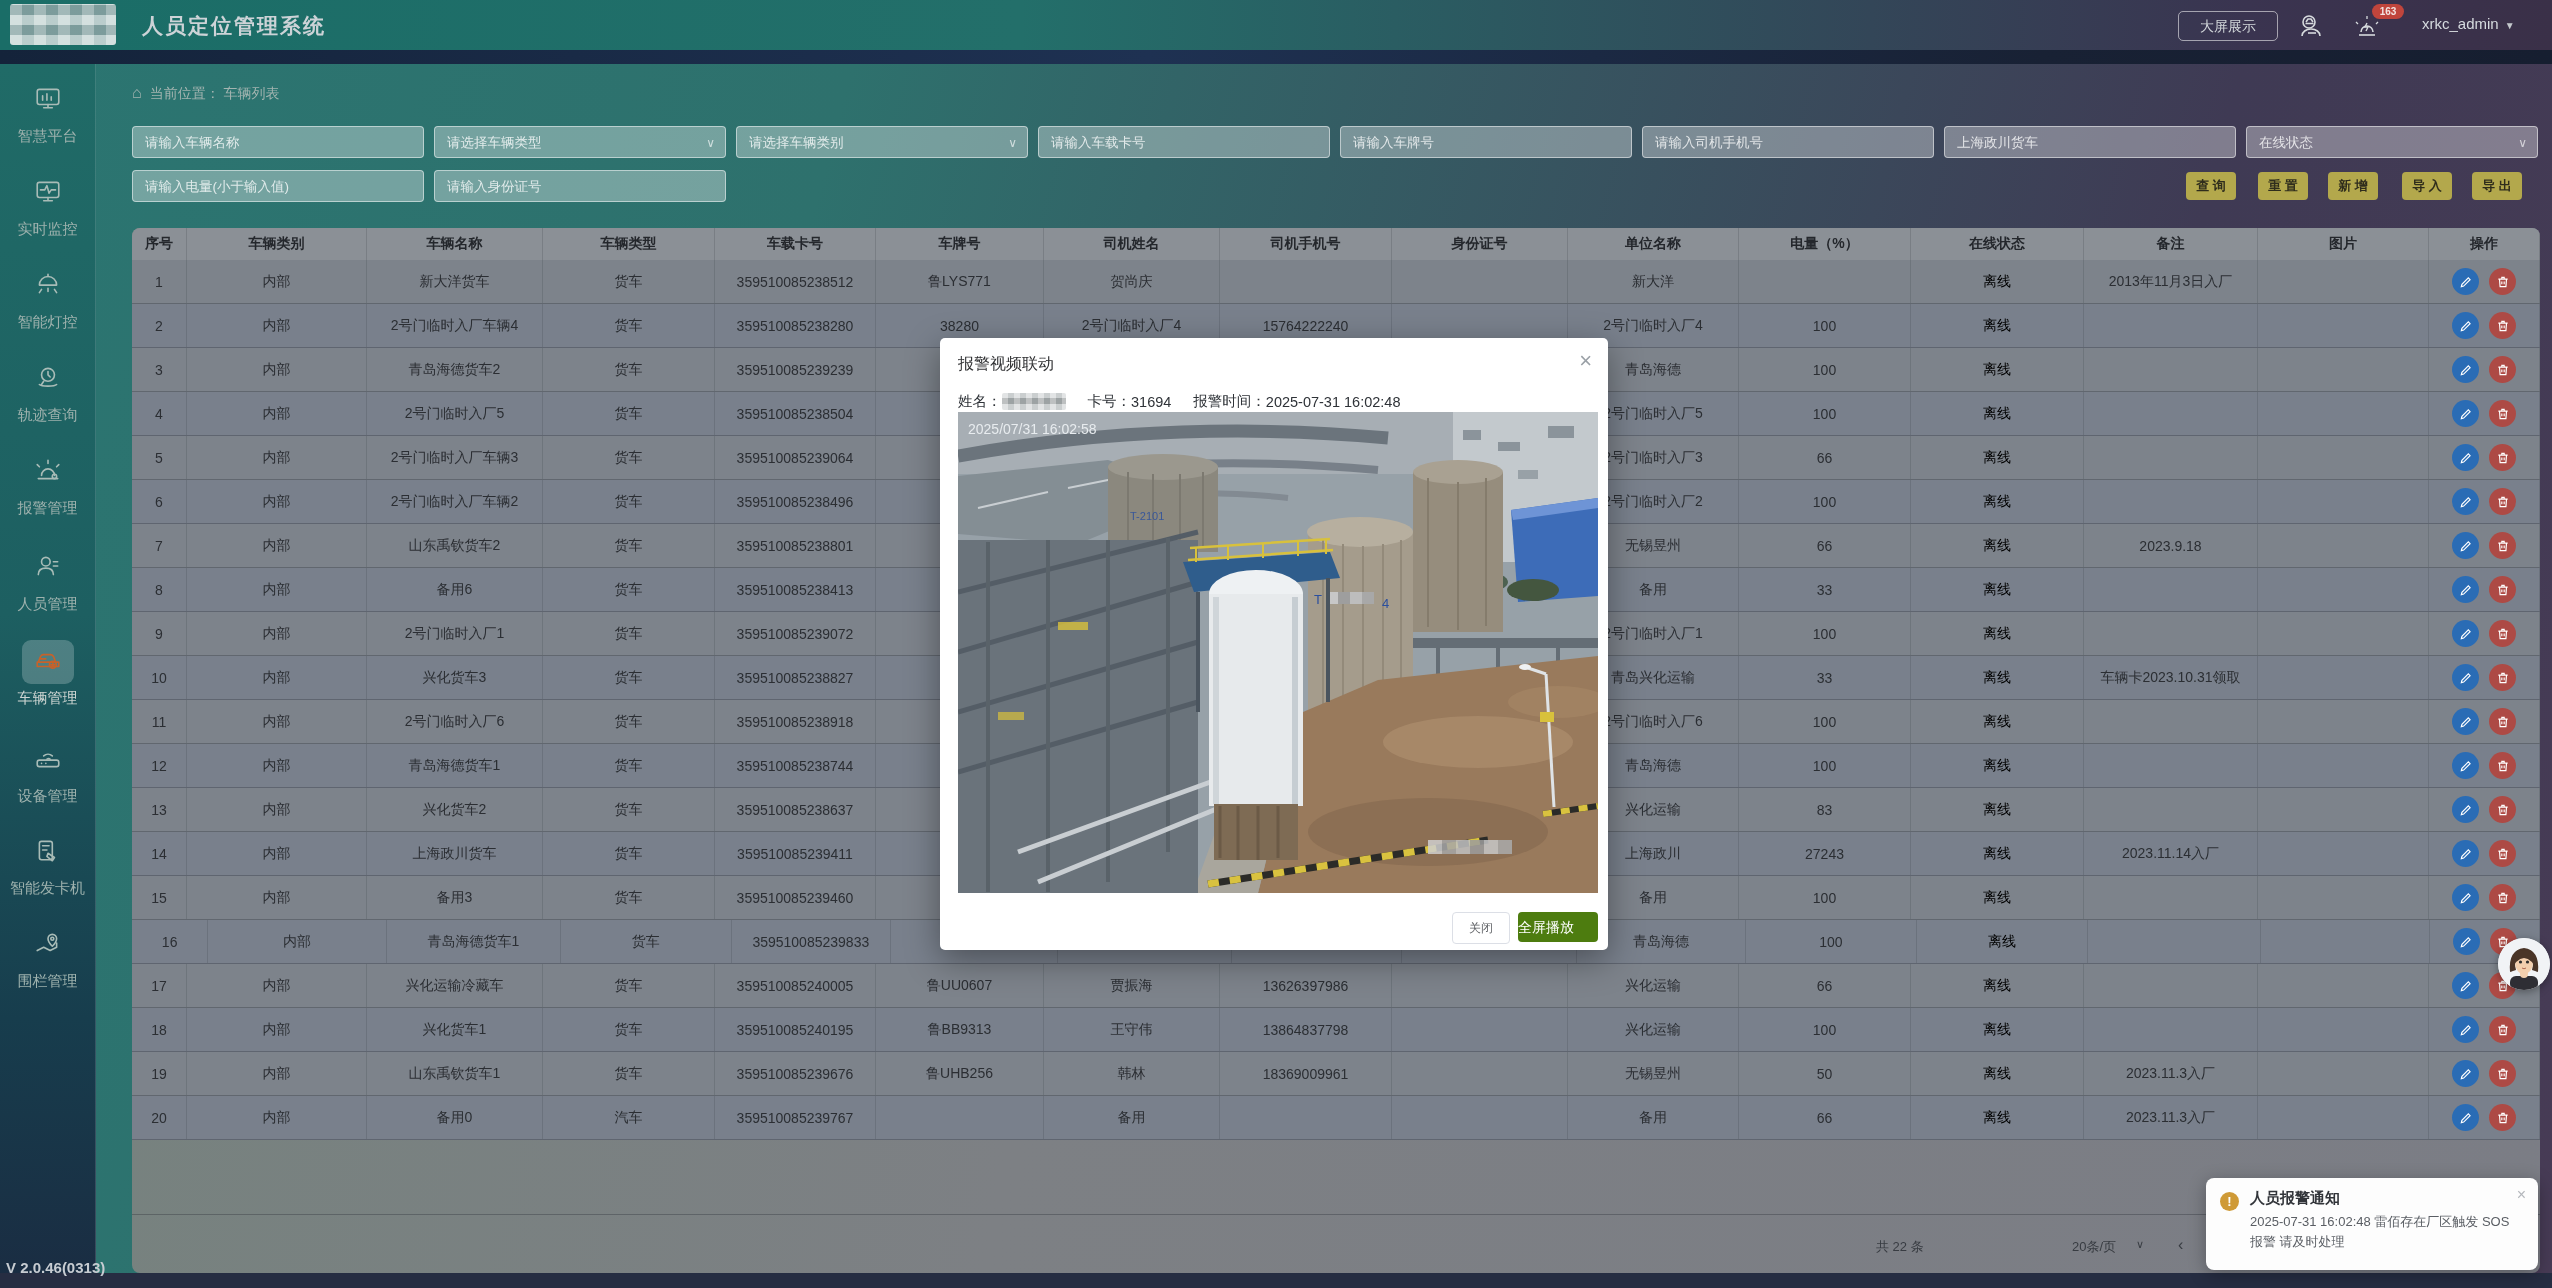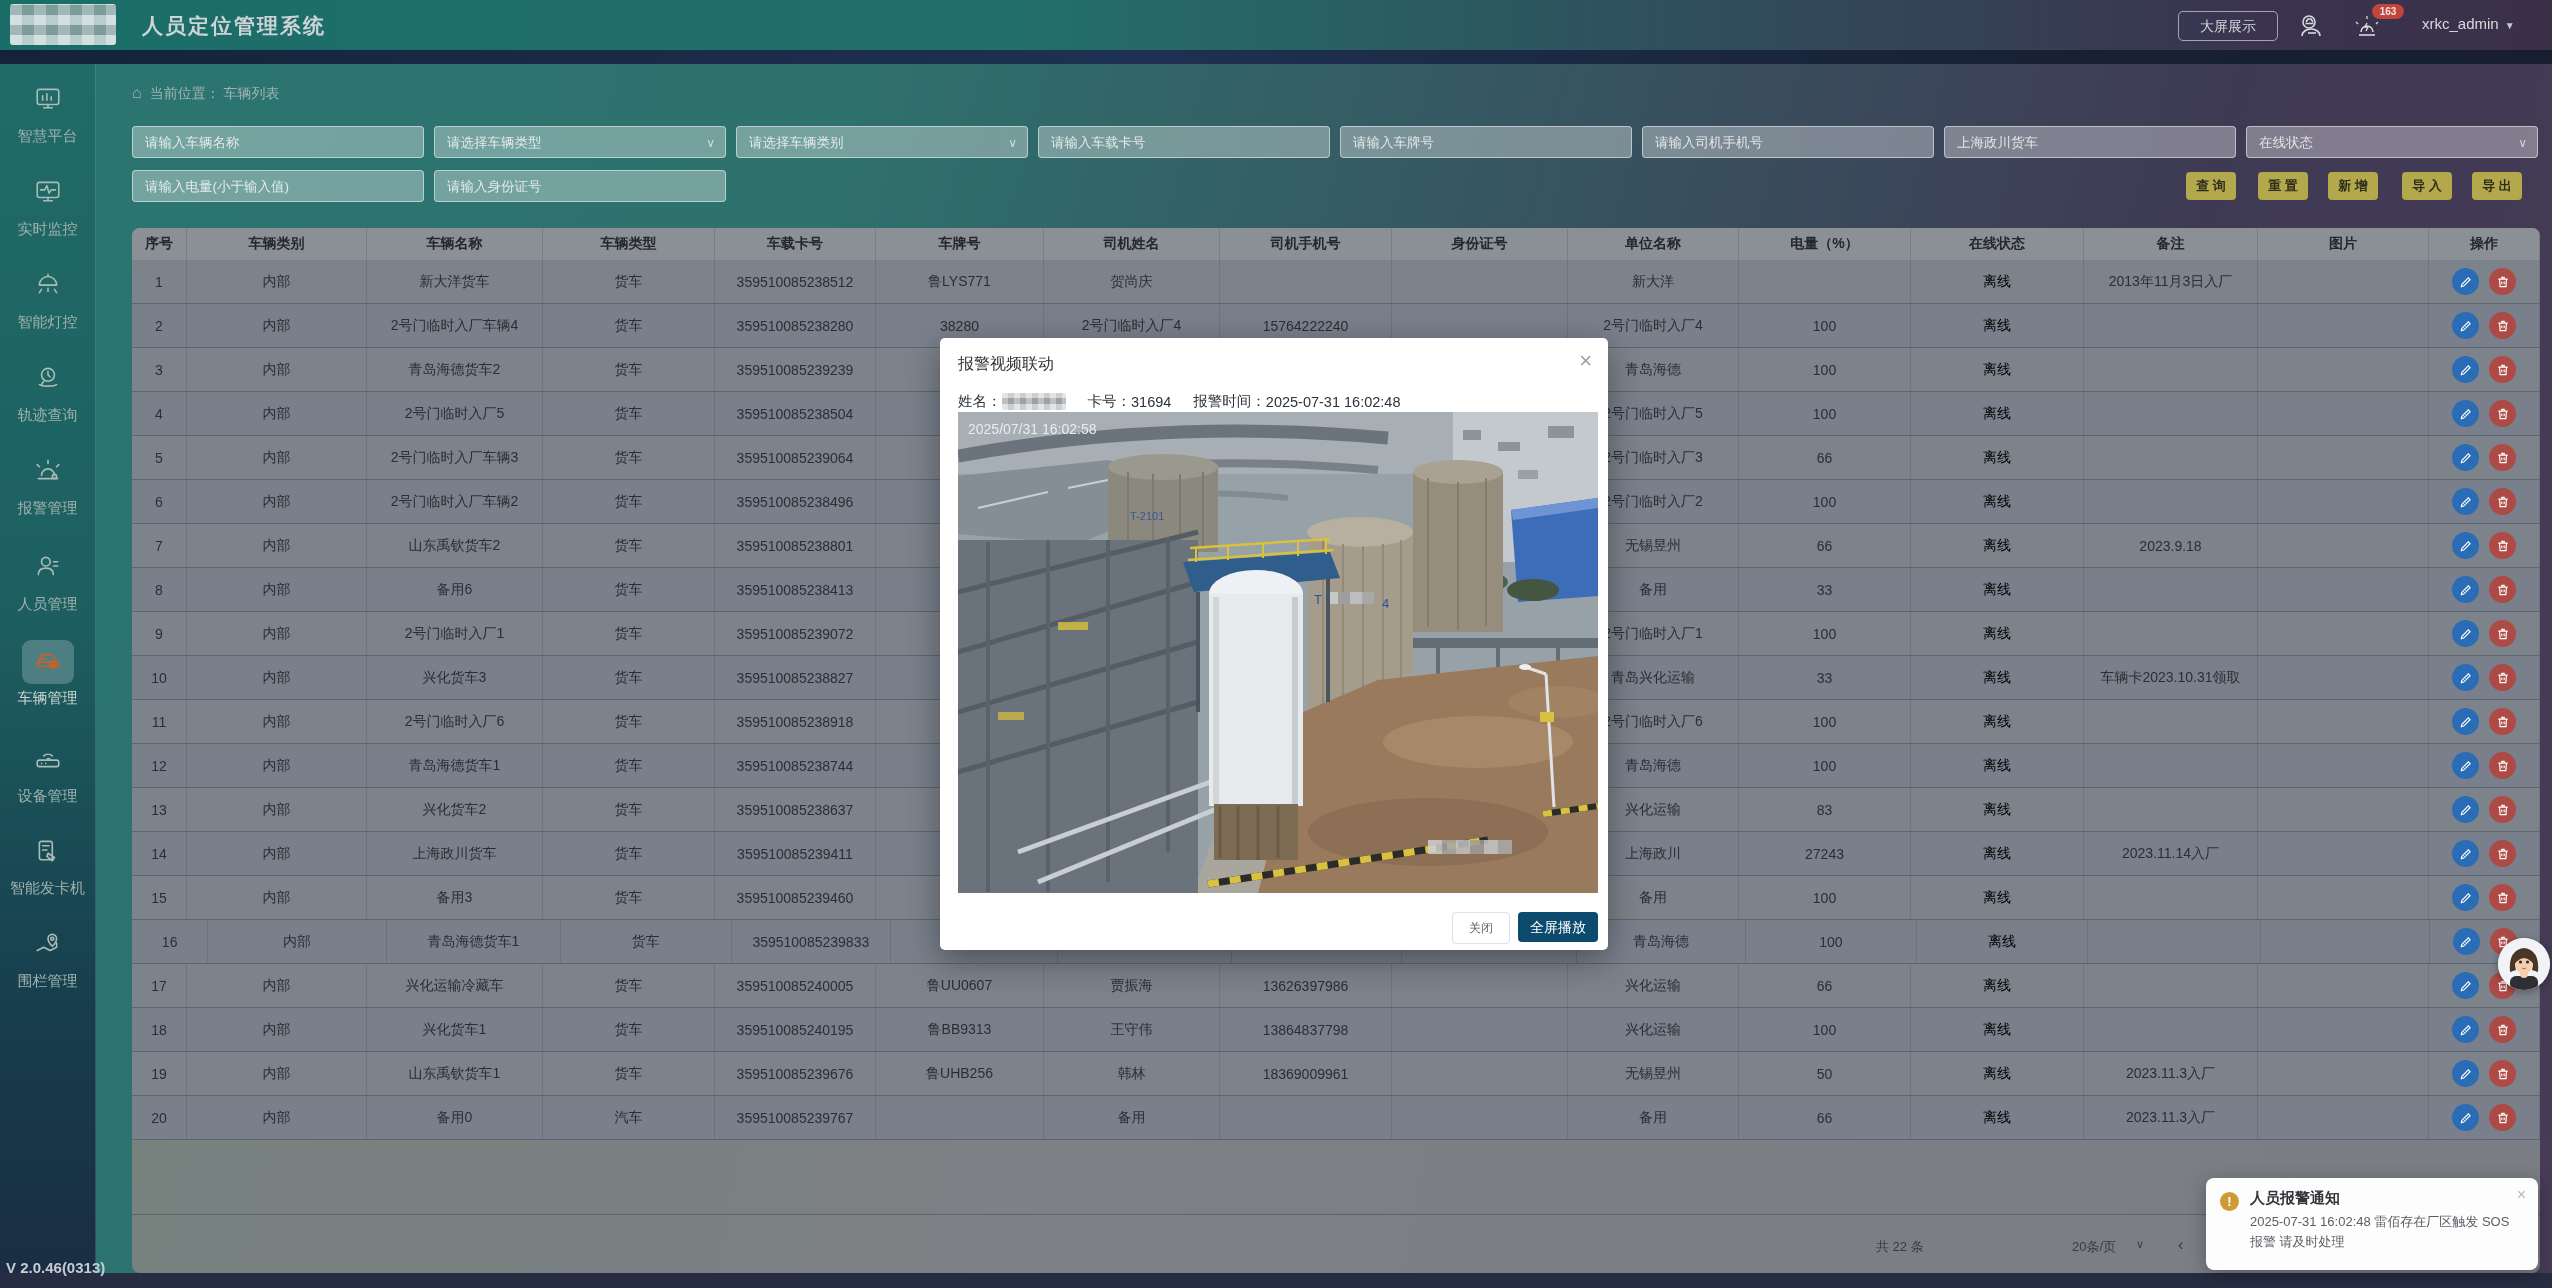--- a/index.html
+++ b/index.html
@@ -72,8 +72,8 @@
   .video{position:absolute;left:18px;top:74px;width:640px;height:481px;overflow:hidden;background:#97a1a8;}
   .m-close-btn{position:absolute;left:512px;top:574px;width:56px;height:30px;border:1px solid #dcdfe6;border-radius:4px;
        background:#fff;color:#606266;font-size:12px;text-align:center;line-height:30px;}
-  .m-full-btn{position:absolute;left:578px;top:574px;width:80px;height:30px;border-radius:4px;background:#0c4a6e;
-       color:#fff;font-size:14px;text-align:center;line-height:30px;}
+  .m-full-btn{position:absolute;left:578px;top:574px;width:80px;height:30px;border-radius:4px;background:#4d7c0f;
+       color:#fff;font-size:14px;line-height:30px;}
   
   .toast{position:absolute;left:2206px;top:1178px;width:332px;height:92px;background:#fdfdfd;border-radius:8px;
        box-shadow:0 4px 18px rgba(0,0,0,.3);z-index:40;}

